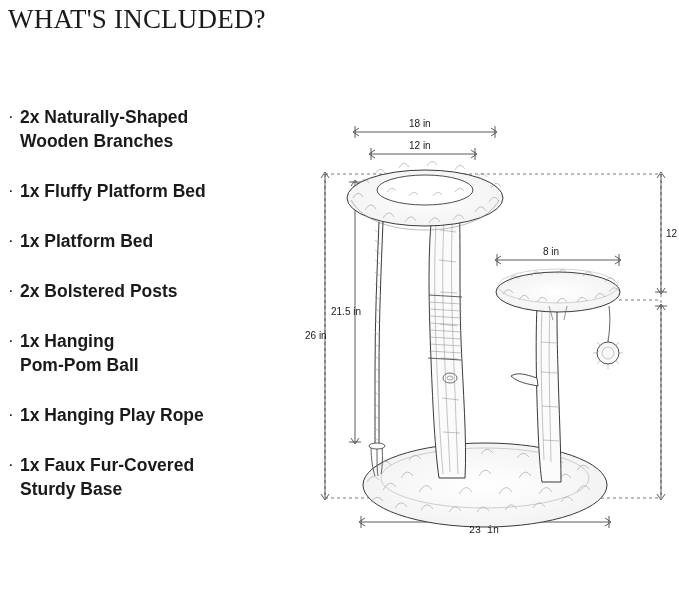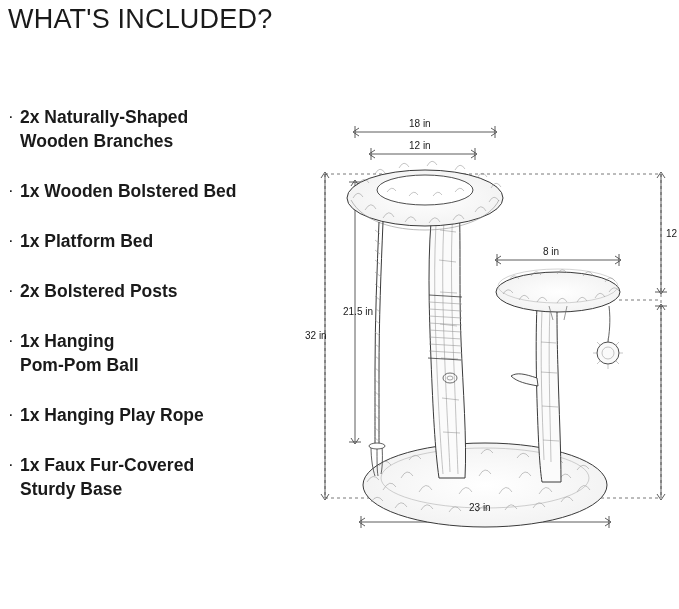--- a/index.html
+++ b/index.html
@@ -39,6 +39,7 @@
     letter-spacing: 0.2px;
     color: #1a1a1a;
     width: 270px;
+    font-family: Liberation Serif, serif;
   }
   .bullet-list {
     position: absolute;

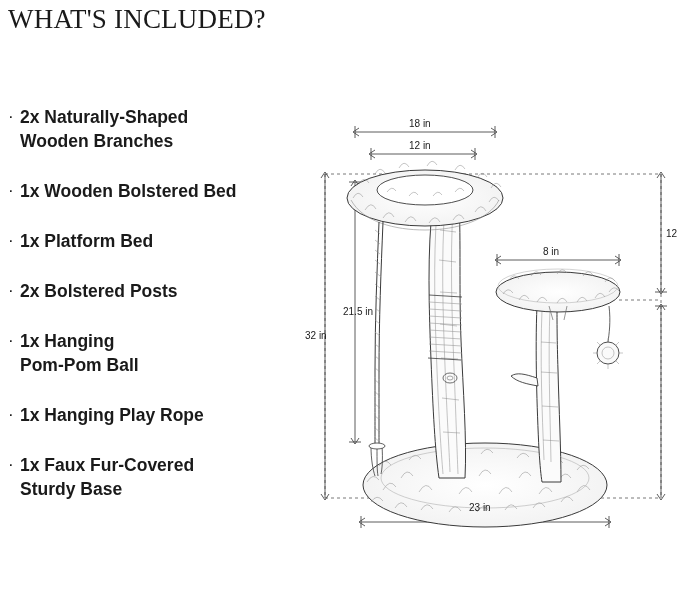--- a/index.html
+++ b/index.html
@@ -107,7 +107,7 @@
       </div>
       <div class="bullet-item">
         <span class="bullet-dot">·</span>
-        <span class="bullet-text">1x Wooden Bolstered Bed</span>
+        <span class="bullet-text">1x Fluffy Platform Bed</span>
       </div>
       <div class="bullet-item">
         <span class="bullet-dot">·</span>

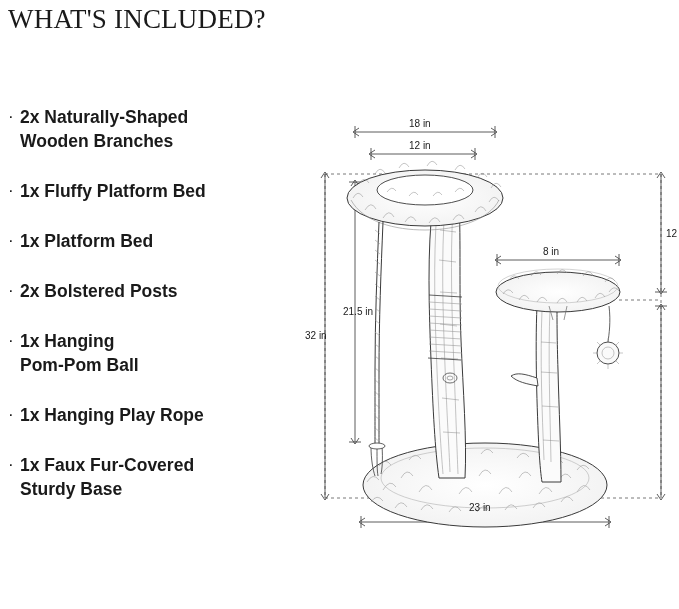--- a/index.html
+++ b/index.html
@@ -295,7 +295,7 @@
     <div class="dim-label" style="left:100px; top:30px;">12 in</div>
     <div class="dim-label" style="left:234px; top:136px;">8 in</div>
     <div class="dim-label" style="left:357px; top:118px;">12 in</div>
-    <div class="dim-label" style="left:34px; top:196px;">21.5 in</div>
+    <div class="dim-label" style="left:22px; top:196px;">21.5 in</div>
     <div class="dim-label" style="left:-4px; top:220px;">32 in</div>
     <div class="dim-label" style="left:372px; top:278px;">20 in</div>
     <div class="dim-label" style="left:160px; top:392px;">23 in</div>

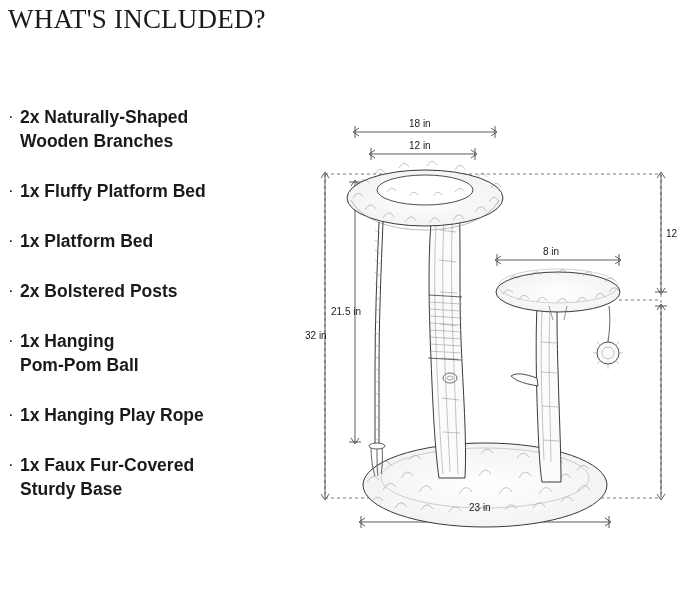--- a/index.html
+++ b/index.html
@@ -296,7 +296,7 @@
     <div class="dim-label" style="left:234px; top:136px;">8 in</div>
     <div class="dim-label" style="left:357px; top:118px;">12 in</div>
     <div class="dim-label" style="left:22px; top:196px;">21.5 in</div>
-    <div class="dim-label" style="left:-4px; top:220px;">32 in</div>
+    <div class="dim-label" style="left:-4px; top:220px;">26 in</div>
     <div class="dim-label" style="left:372px; top:278px;">20 in</div>
     <div class="dim-label" style="left:160px; top:392px;">23 in</div>
   </div>

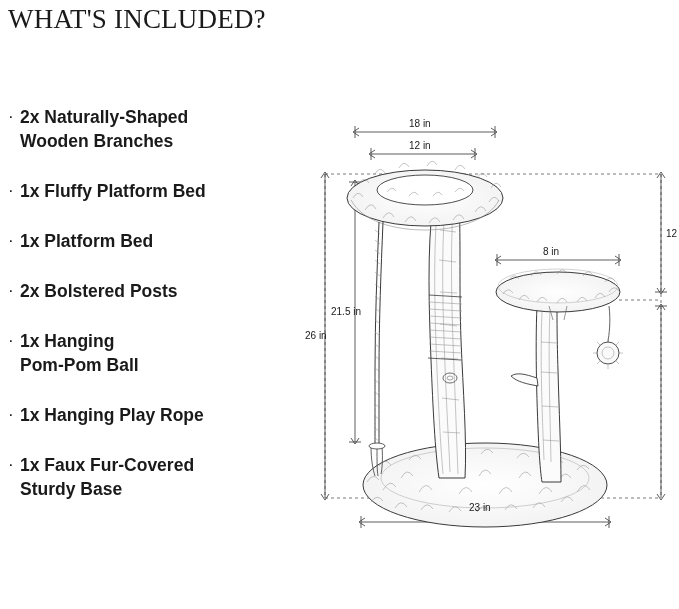--- a/index.html
+++ b/index.html
@@ -298,7 +298,7 @@
     <div class="dim-label" style="left:22px; top:196px;">21.5 in</div>
     <div class="dim-label" style="left:-4px; top:220px;">26 in</div>
     <div class="dim-label" style="left:372px; top:278px;">20 in</div>
-    <div class="dim-label" style="left:160px; top:392px;">23 in</div>
+    <div class="dim-label" style="left:160px; top:415px;font-family:Liberation Mono, monospace;">23 in</div>
   </div>
 
 </div>

